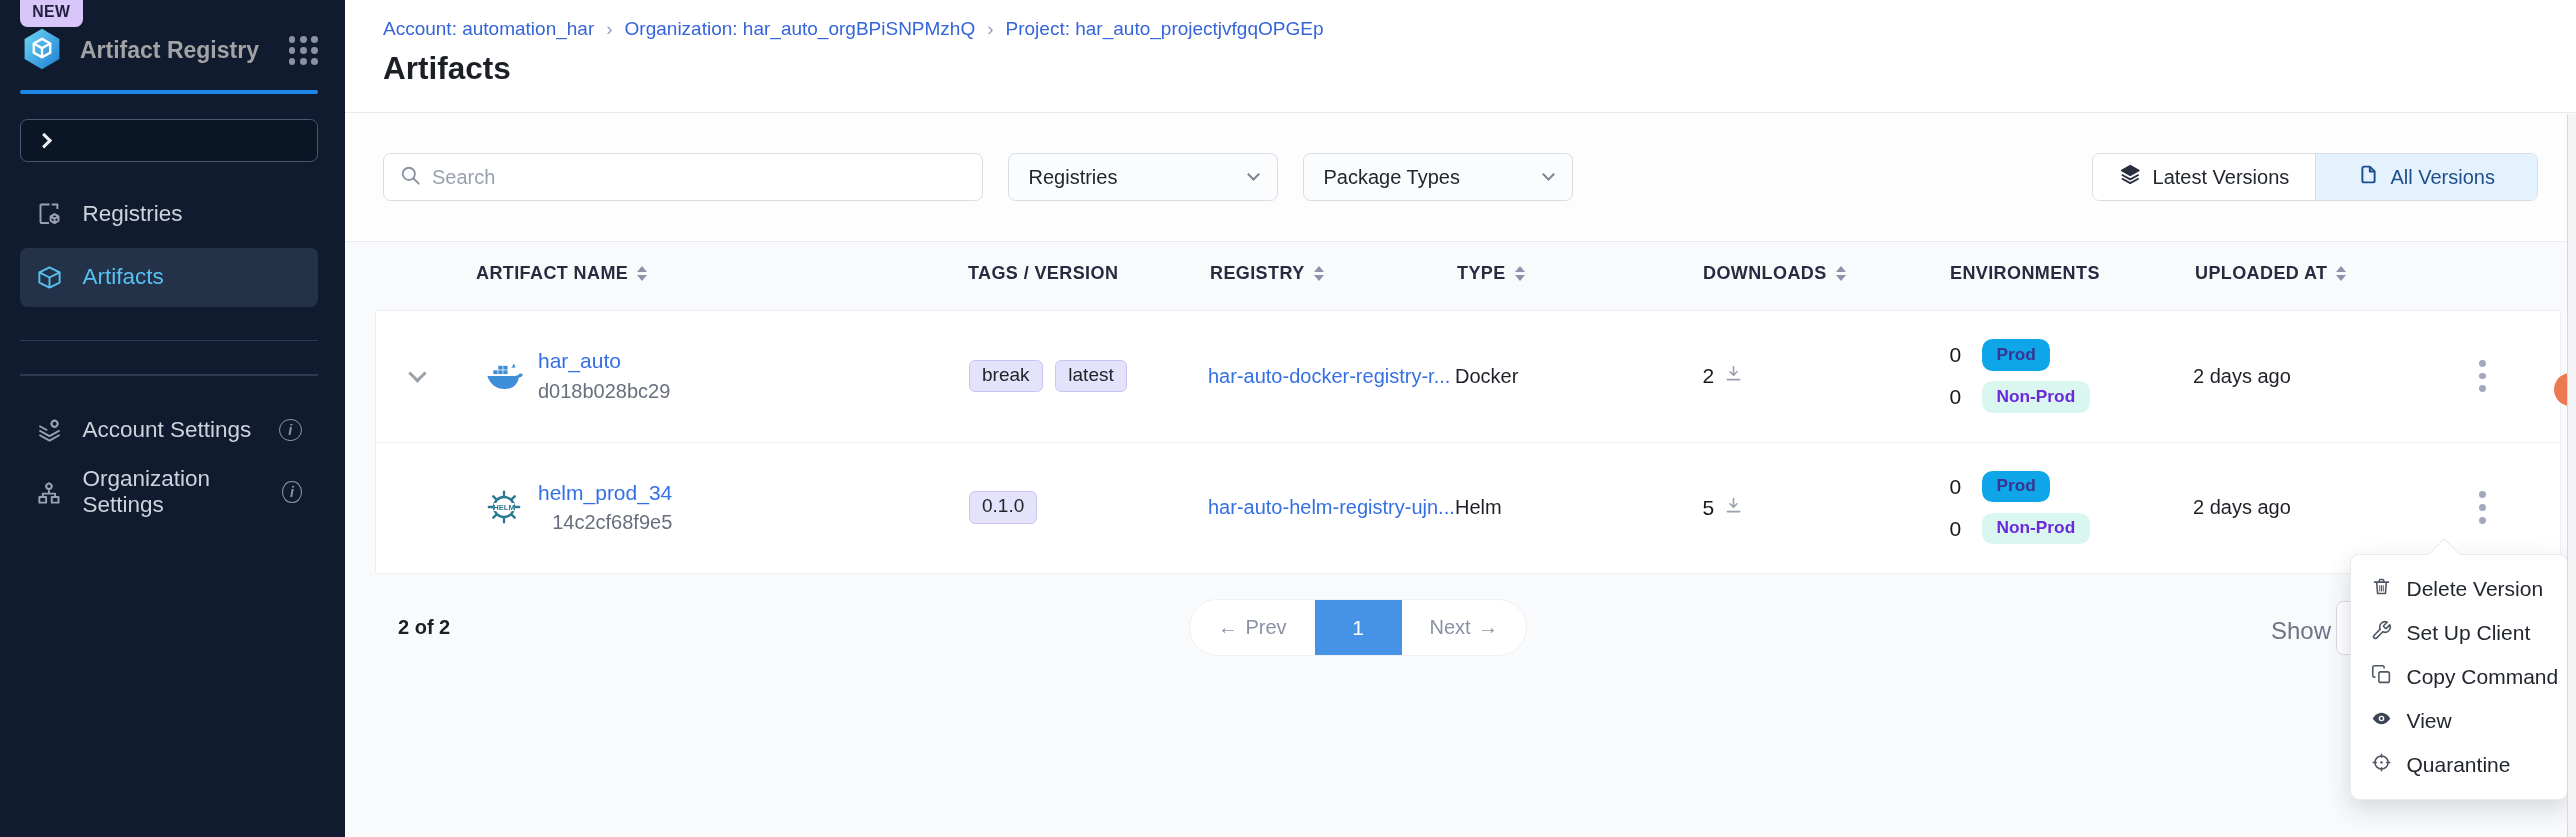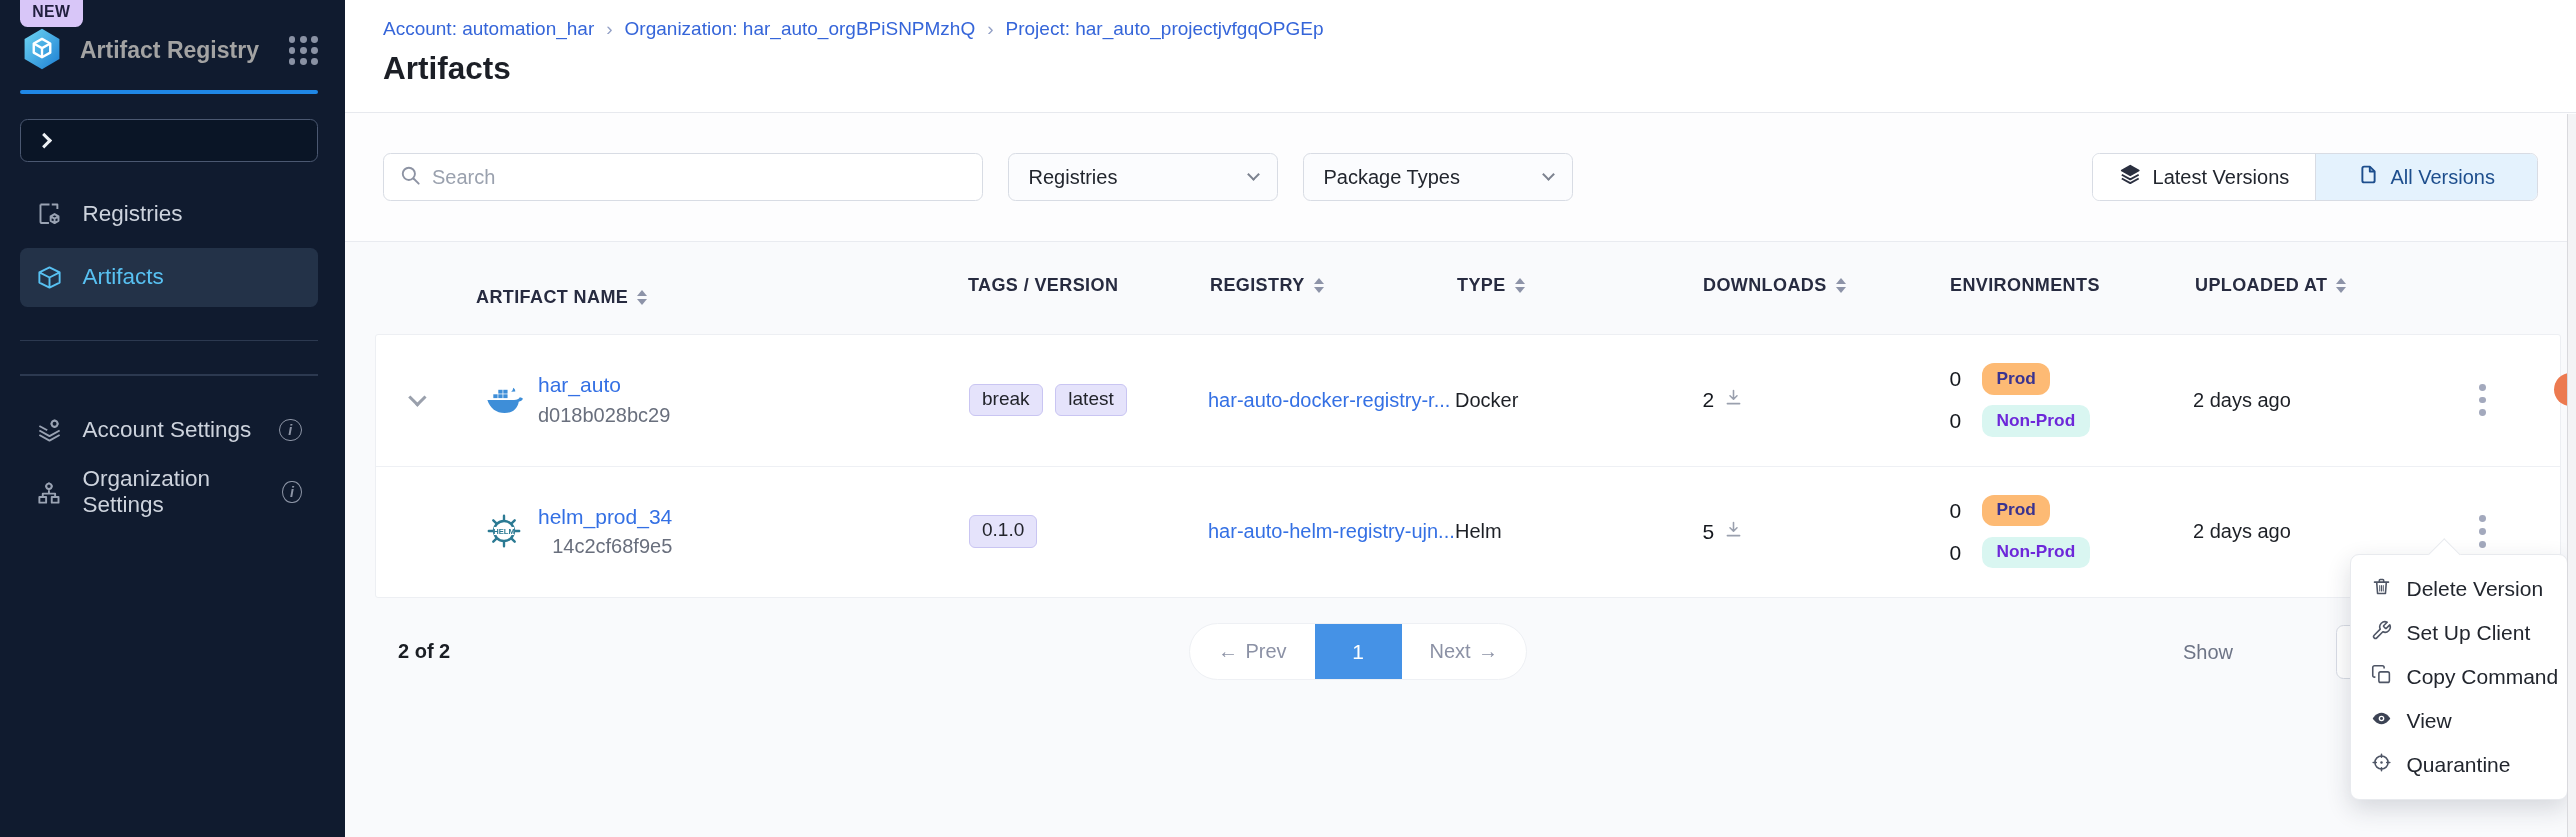--- a/index.html
+++ b/index.html
@@ -69,7 +69,7 @@
   .grid-head { margin-left:30px; padding-top:21px; }
   .hcell { display:flex; align-items:center; gap:9px; font-size:18px; font-weight:700;
     color:#272b40; letter-spacing:0.4px; padding-left:3px; cursor:pointer; }
-  .hcell.first { padding-left:18px;margin-top:24px; }
+  .hcell.first { padding-left:18px; }
   .sort { display:flex; flex-direction:column; gap:3.8px; }
   .sort i { width:0; height:0; border-left:5.3px solid transparent; border-right:5.3px solid transparent; }
   .sort .up { border-bottom:6.8px solid #8d93a8; }

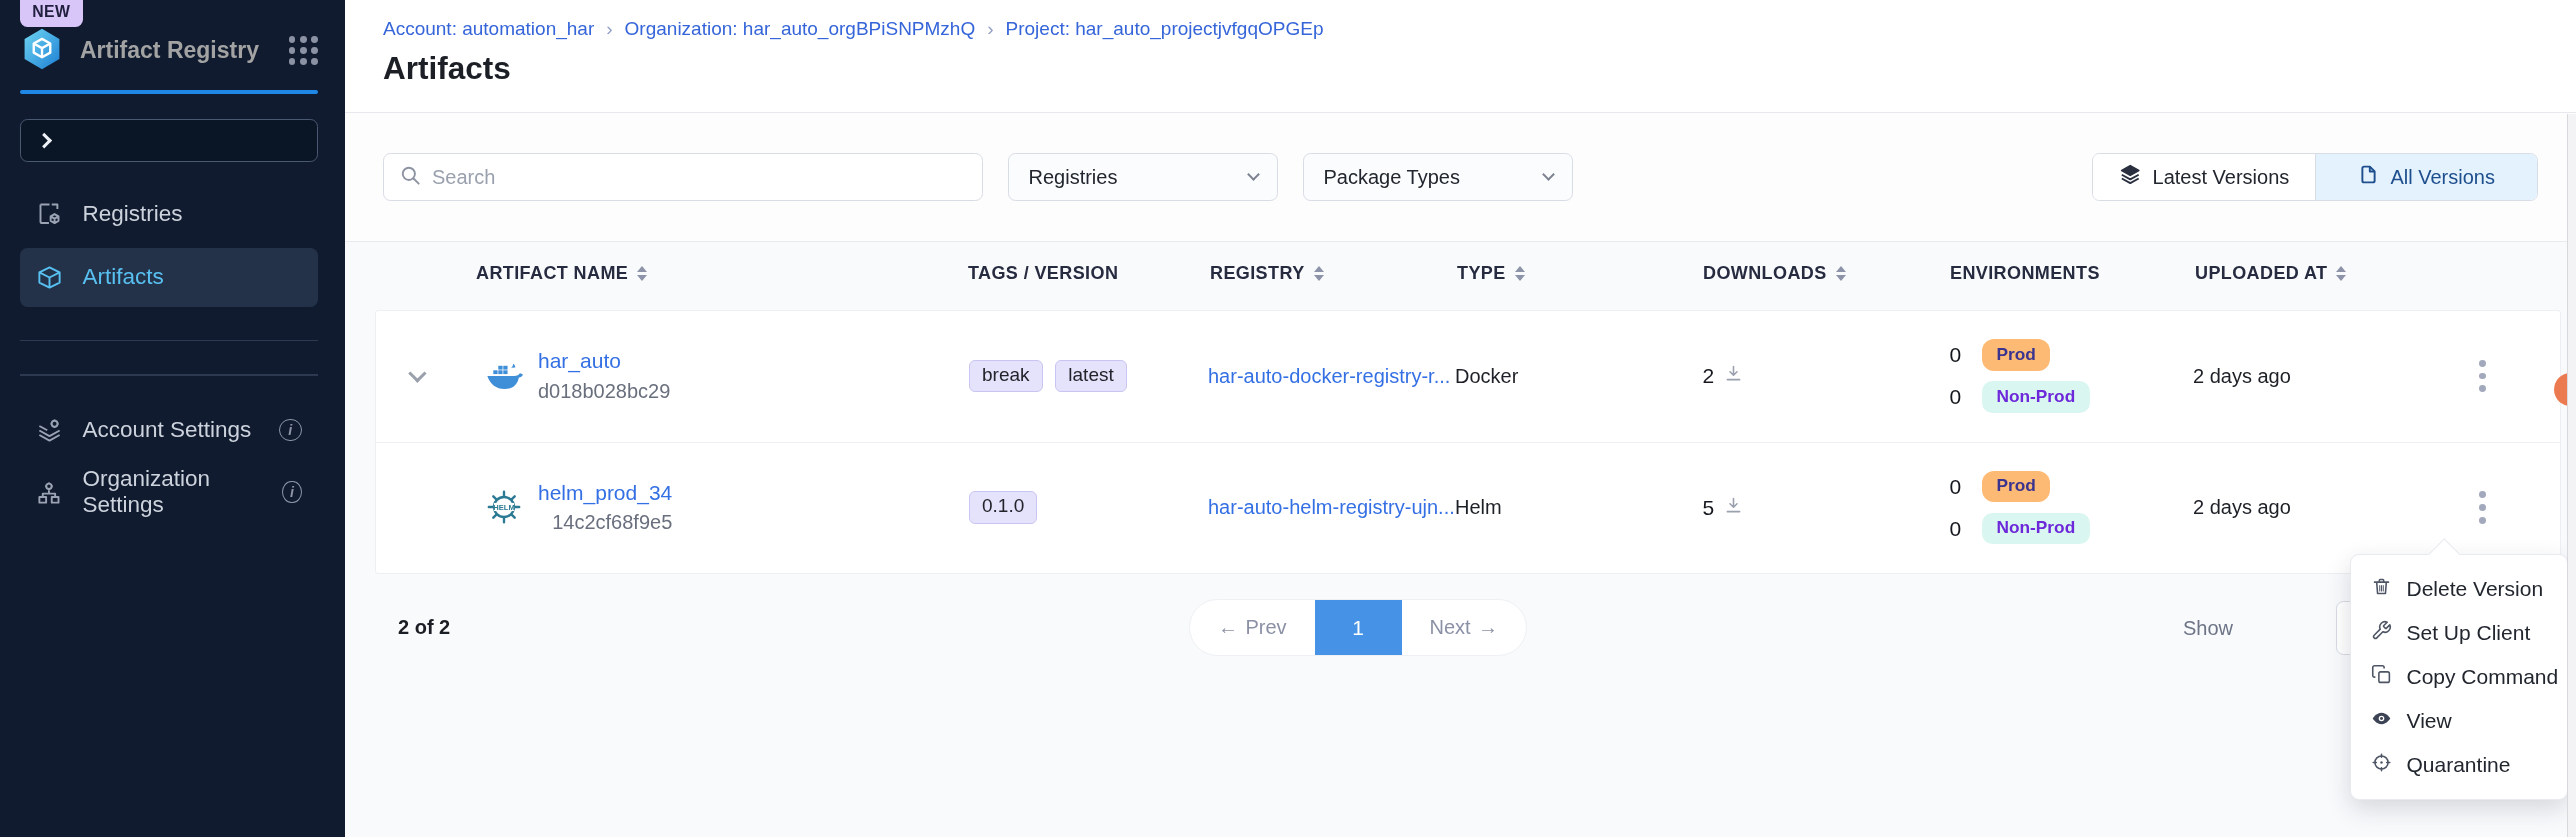--- a/index.html
+++ b/index.html
@@ -93,7 +93,7 @@
   .cell-env { display:flex; flex-direction:column; gap:10.5px; padding-left:1.5px; }
   .env-line { display:flex; align-items:center; gap:21px; font-size:21px; color:#15181e; }
   .env-pill { font-size:17.3px; font-weight:700; border-radius:10.5px; padding:4.5px 14.3px 6px; }
-  .env-pill.prod { background:#fdba74; color:#3a3390;border-radius:12px; }
+  .env-pill.prod { background:#0ea5e9; color:#3a3390; }
   .env-pill.nonprod { background:#d9f6f1; color:#6d28d9; }
   .cell-up { font-size:20px; color:#1d2026; }
   .cell-actions { display:flex; justify-content:center; }

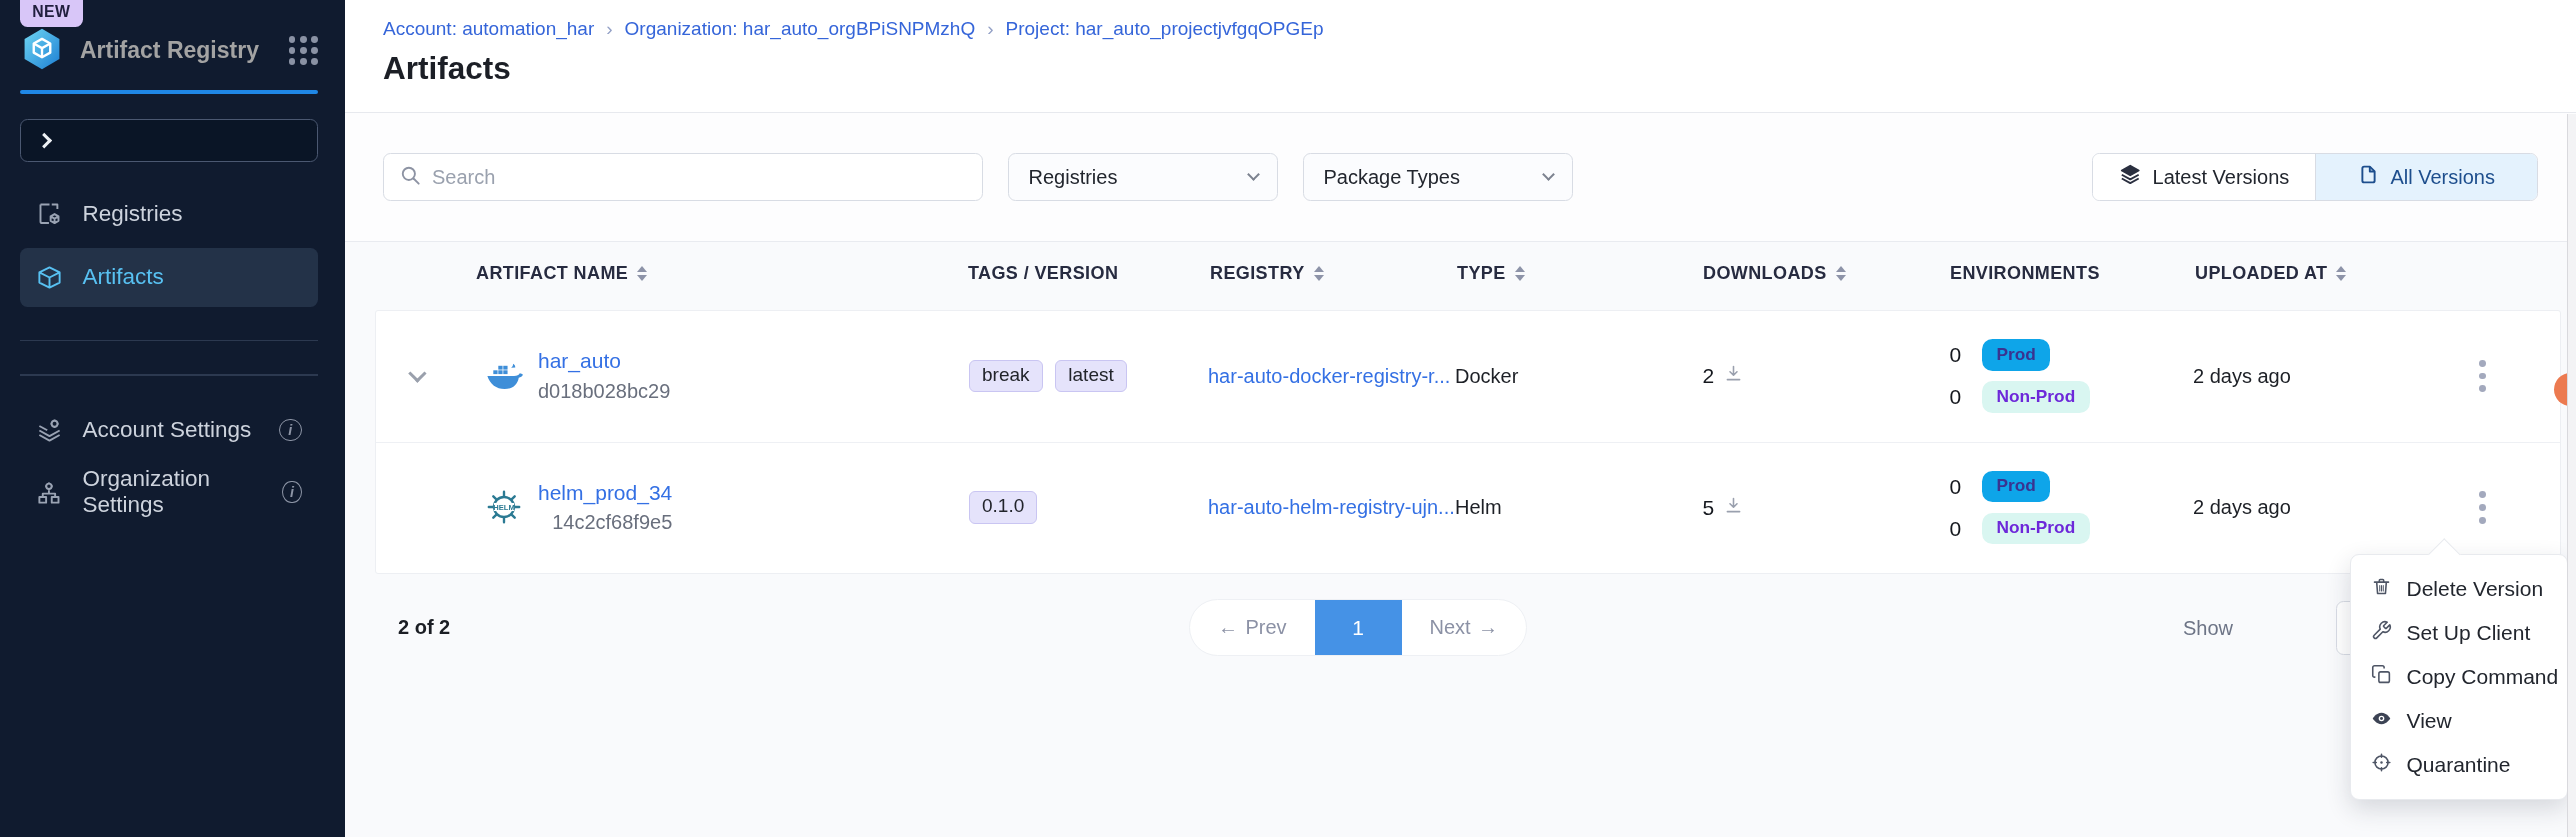--- a/index.html
+++ b/index.html
@@ -109,7 +109,7 @@
     font-size:20px; color:#8b91a5; cursor:pointer; }
   .pg-page { width:87px; background:#4592e6; color:#fff; display:flex; align-items:center;
     justify-content:center; font-size:21px; cursor:pointer; }
-  .show-label { position:absolute; left:1838px; top:18px; font-size:20px; color:#6d7486; }
+  .show-label { position:absolute; left:1926px; top:18px; font-size:24px; color:#6d7486; }
   .show-select { position:absolute; left:1991px; top:1.5px; width:143px; height:54px; background:#fff;
     border:1.5px solid #d8dce4; border-radius:7.5px; z-index:1; cursor:pointer; }
 

